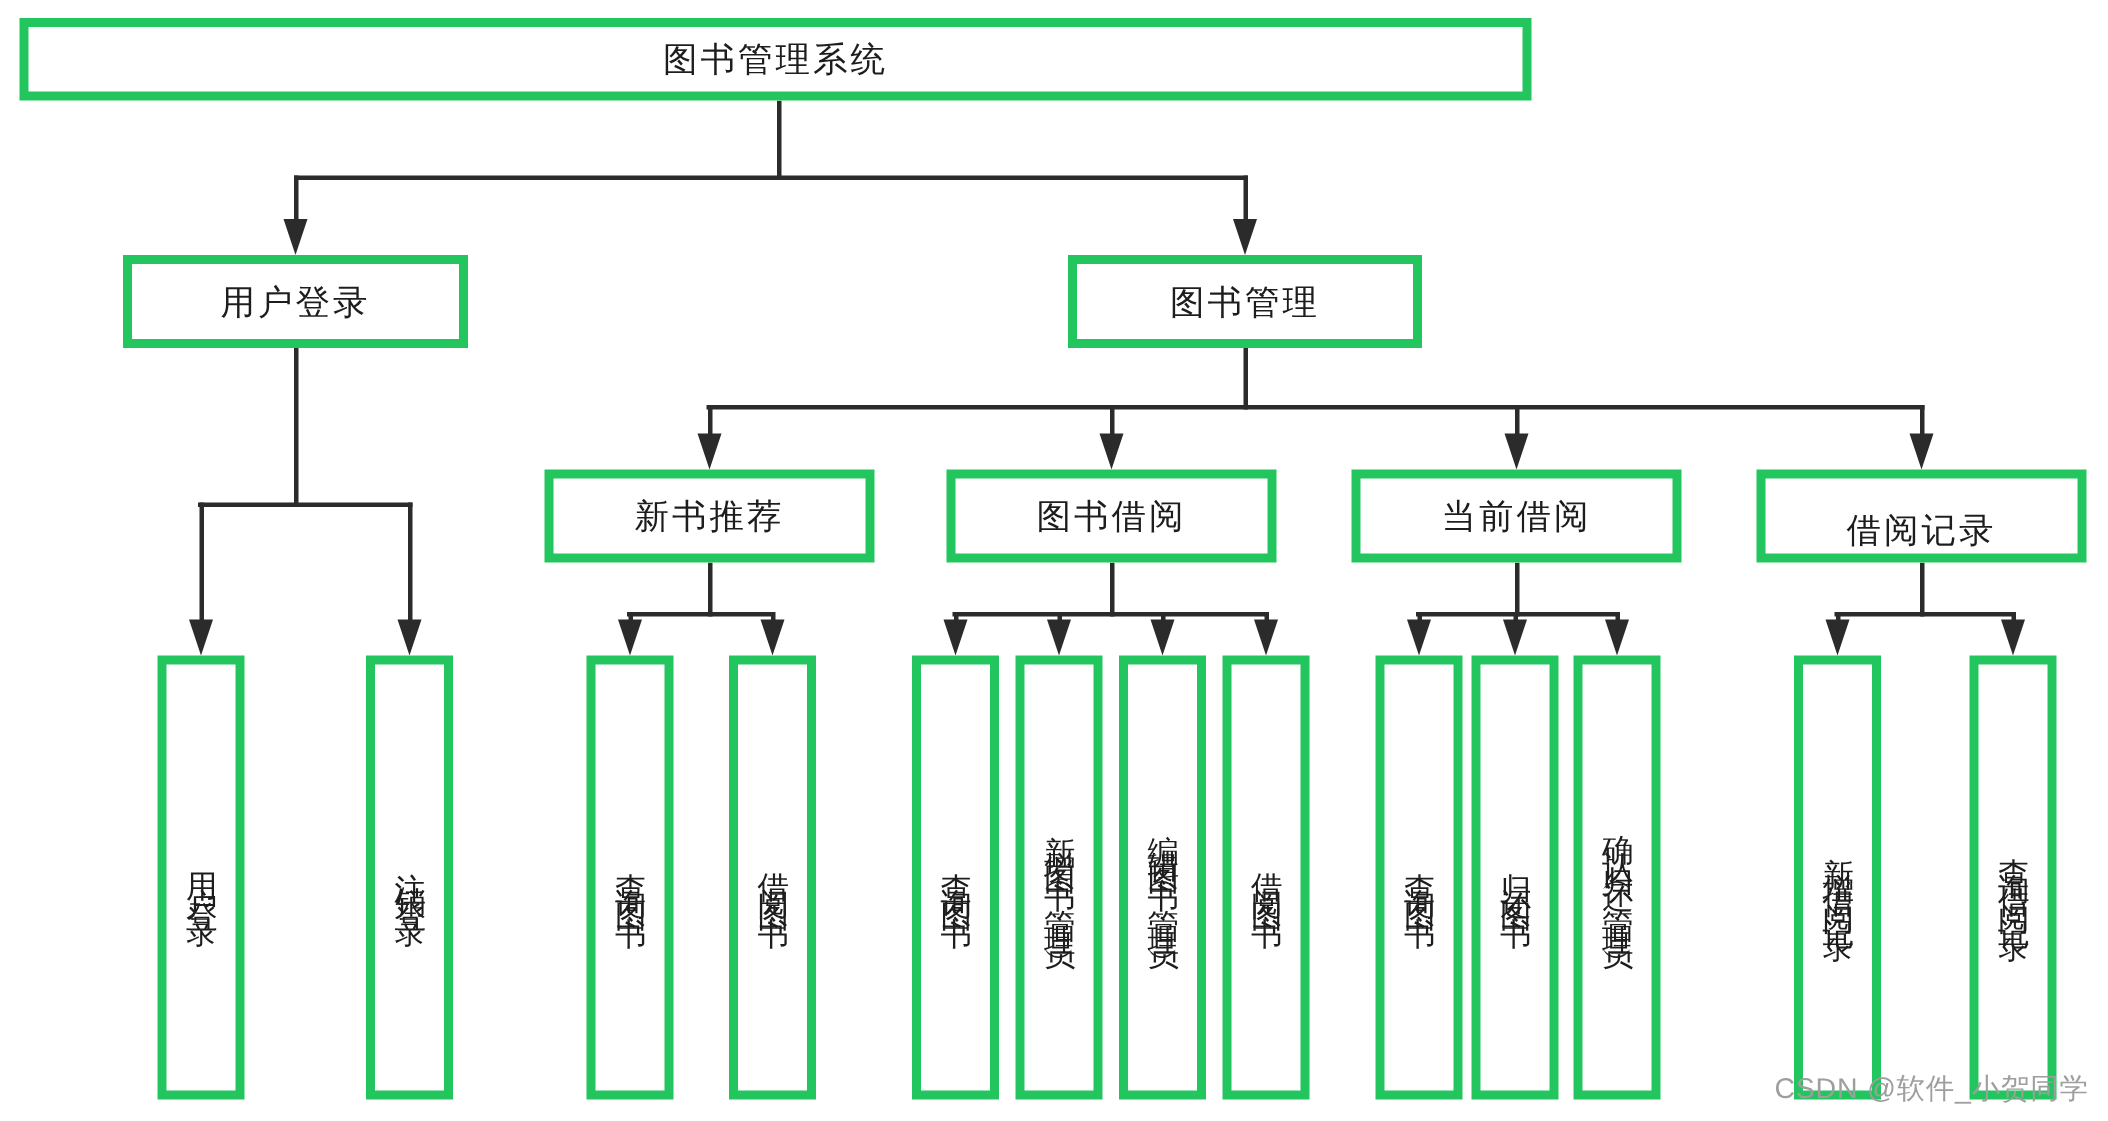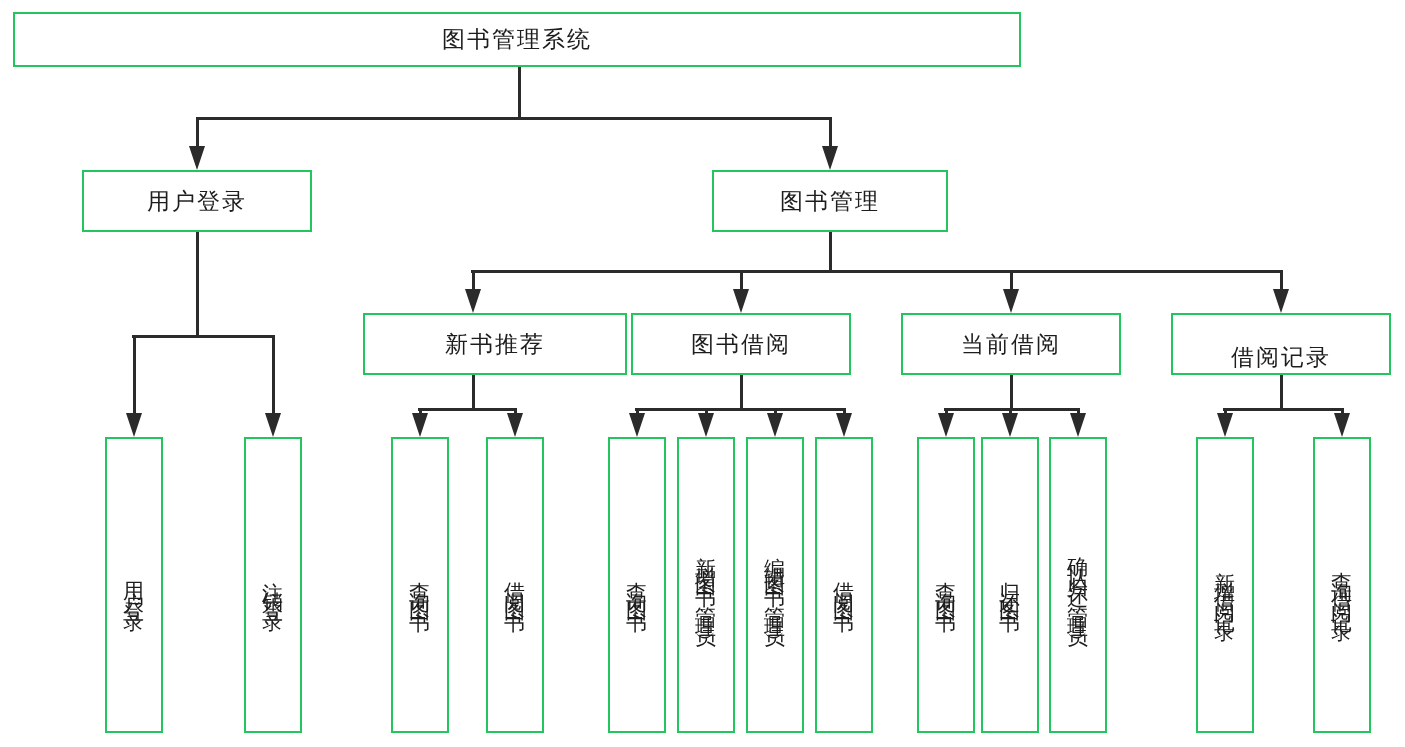--- a/index.html
+++ b/index.html
@@ -17,7 +17,7 @@
     position: absolute;
     box-sizing: border-box;
     background: #ffffff;
-    border: 2px solid #22c55e;
+    border: 6px solid #22c55e;
     display: flex;
     align-items: center;
     justify-content: center;

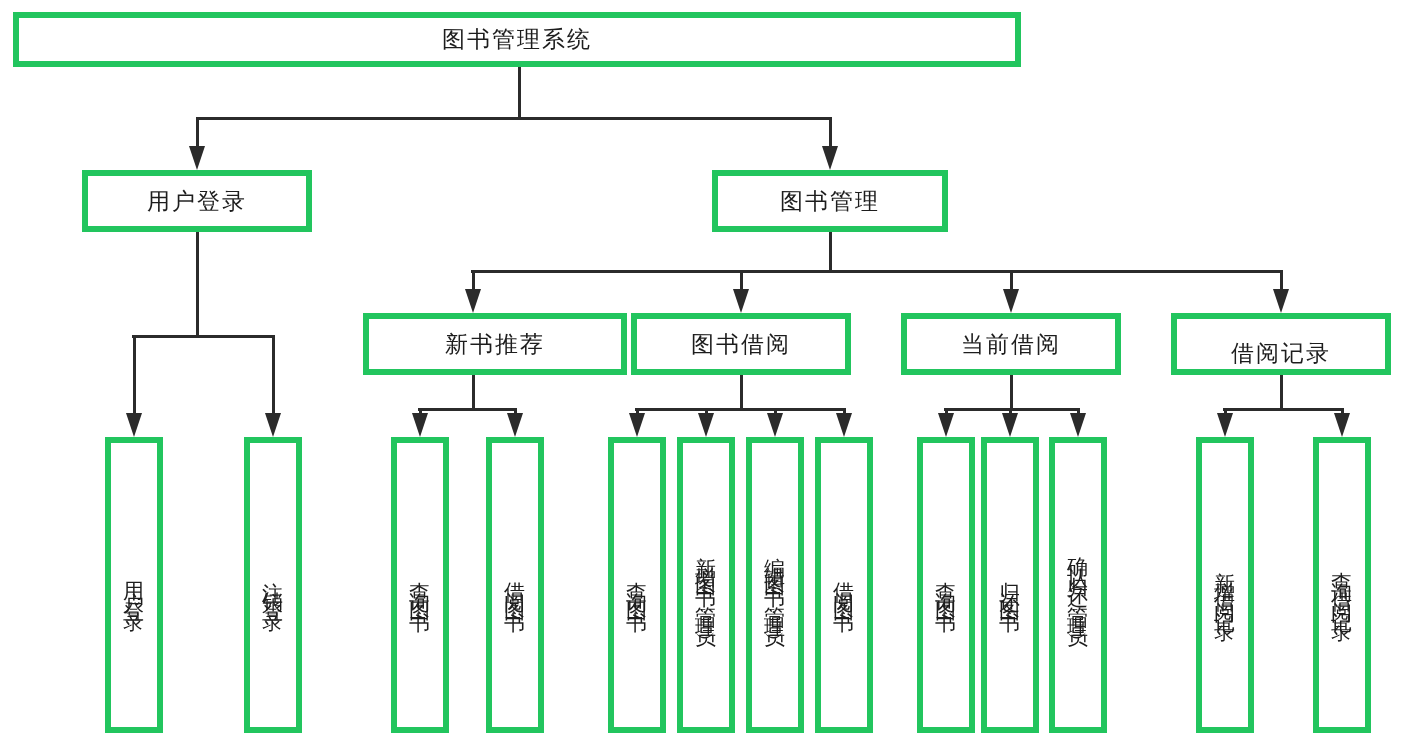--- a/index.html
+++ b/index.html
@@ -102,7 +102,7 @@
   <div class="vl" style="left:1280px; top:270px; height:20px;"></div>
   <div class="ah" style="left:1273px; top:289px;"></div>
 
-  <div class="box hnode" style="left:363px; top:313px; width:264px; height:62px;font-family:Liberation Mono, monospace;">
+  <div class="box hnode" style="left:363px; top:313px; width:220px; height:62px;font-family:Liberation Mono, monospace;">
     <span>新书推荐</span>
   </div>
   <div class="box hnode" style="left:901px; top:313px; width:220px; height:62px;">

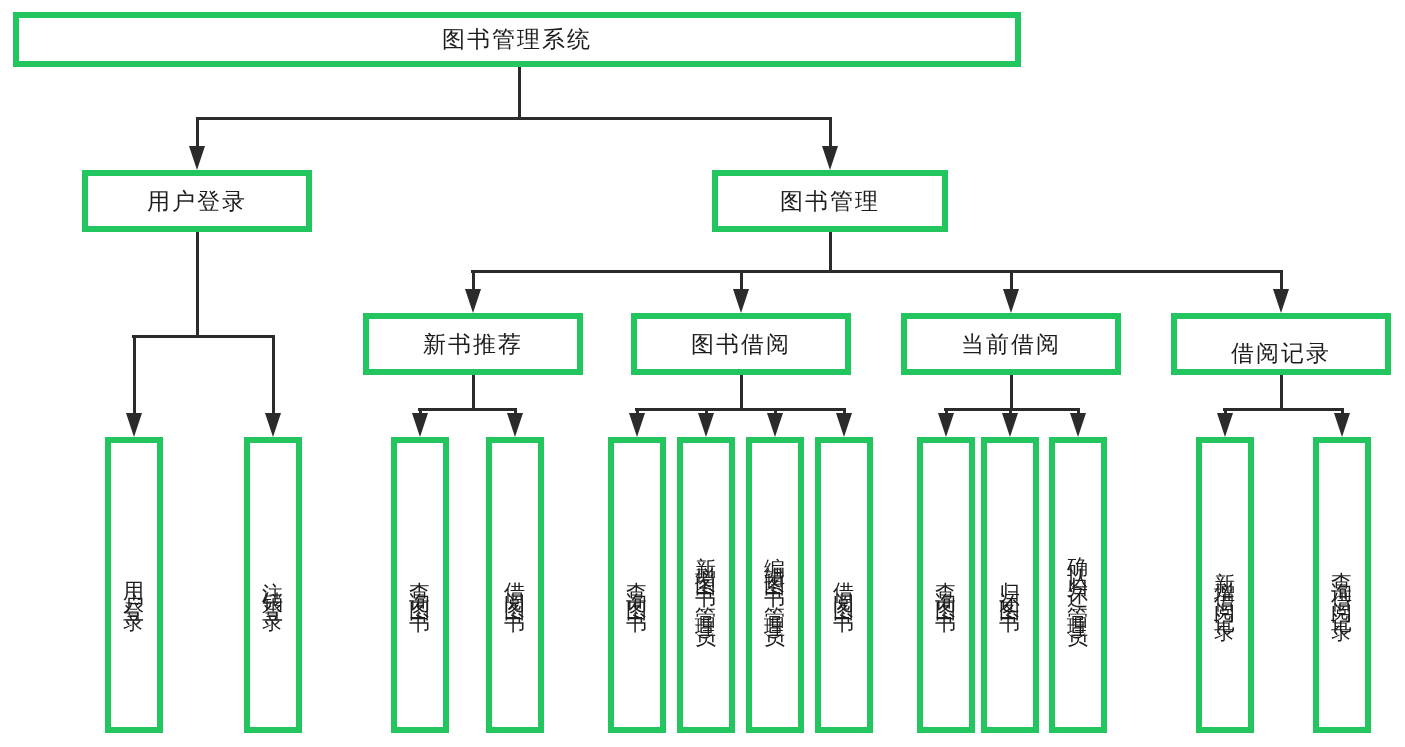--- a/index.html
+++ b/index.html
@@ -193,6 +193,7 @@
     <span>查询借阅记录</span>
   </div>
 
+  <div id="watermark">CSDN @软件_小贺同学</div>
 
 </div>
 

